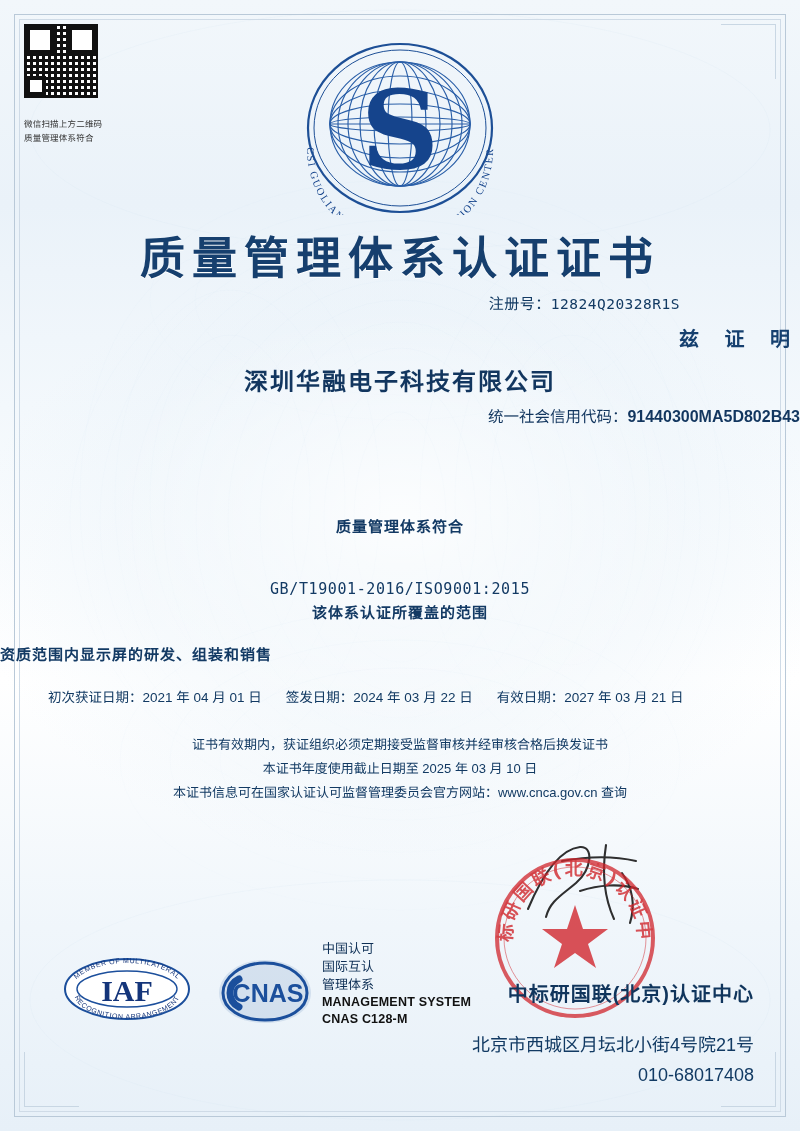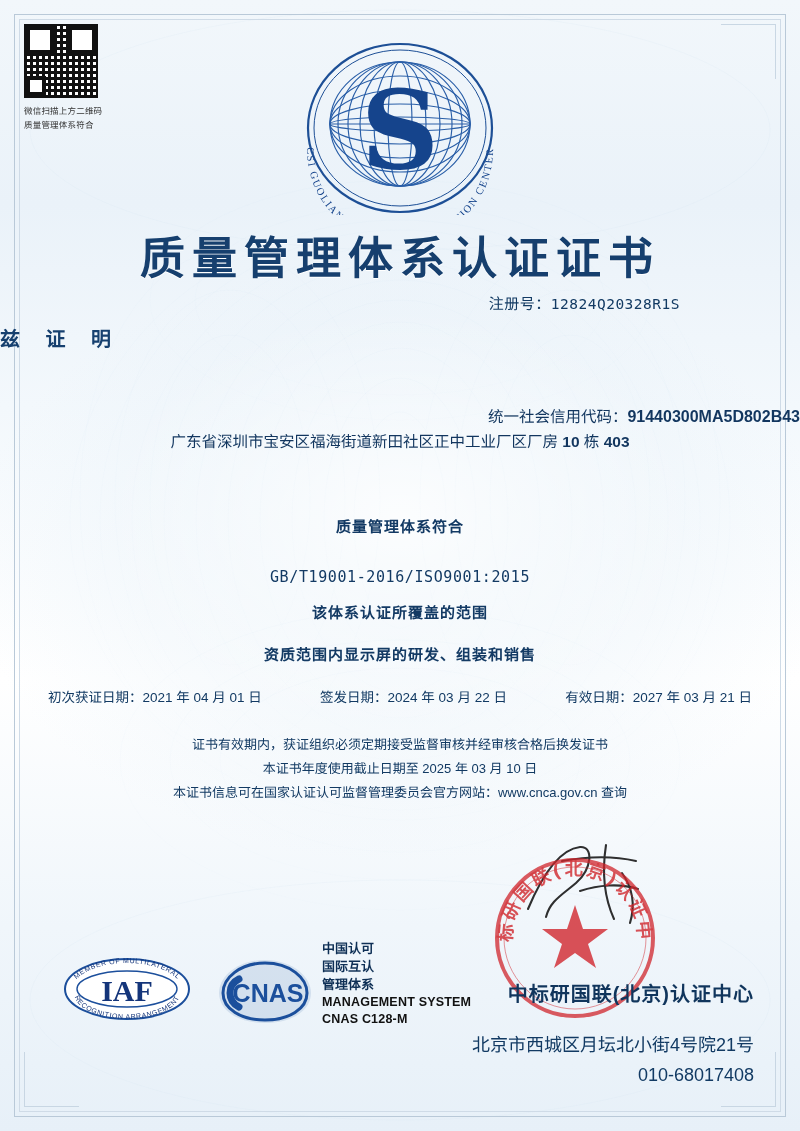--- a/index.html
+++ b/index.html
@@ -49,7 +49,7 @@
   .qr:before{left:2px;top:2px;}
   .qr:after{right:2px;top:2px;}
   .qr span{position:absolute;left:2px;bottom:2px;width:20px;height:20px;background:#fff;border:4px solid #111;box-sizing:border-box;}
-  .qr-note{margin-top:7px;font-size:8.5px;color:#333;line-height:1.6;letter-spacing:.2px;}
+  .qr-note{margin-top:20px;font-size:8.5px;color:#333;line-height:1.6;letter-spacing:.2px;}
 
   
   .emblem{position:absolute;left:50%;top:40px;transform:translateX(-50%);width:230px;height:175px;}

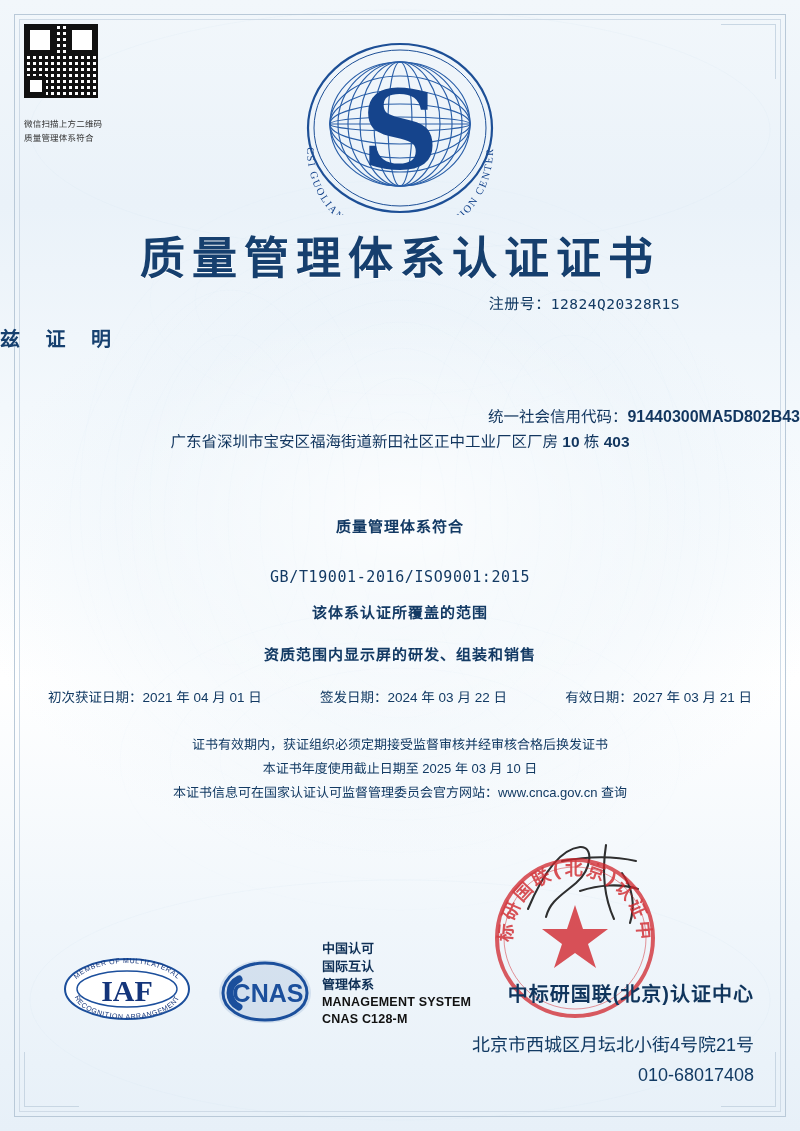--- a/index.html
+++ b/index.html
@@ -67,7 +67,7 @@
   .reg-no .num{font-family:"DejaVu Sans Mono","Liberation Mono",monospace;font-size:14.5px;}
 
   .hereby{
-    position:absolute;left:0;right:0;top:323px;text-align:left;
+    position:absolute;left:0;right:0;top:323px;text-align:right;
     font-size:20px;font-weight:700;color:#16406f;letter-spacing:10px;
   }
   .company{

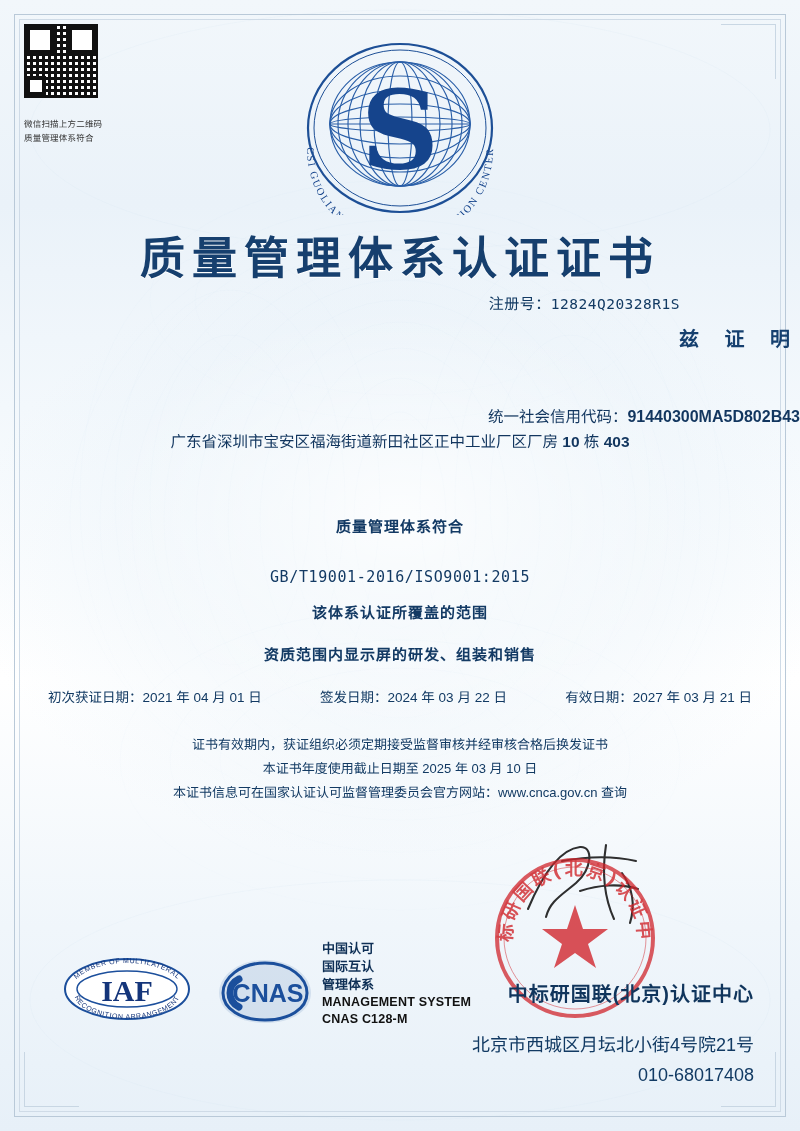--- a/index.html
+++ b/index.html
@@ -229,6 +229,7 @@
   </div>
 
   <div class="hereby">兹 证 明</div>
+  <div class="company">深圳华融电子科技有限公司</div>
 
   <div class="credit">
     <span>统一社会信用代码：</span><b>91440300MA5D802B43</b>

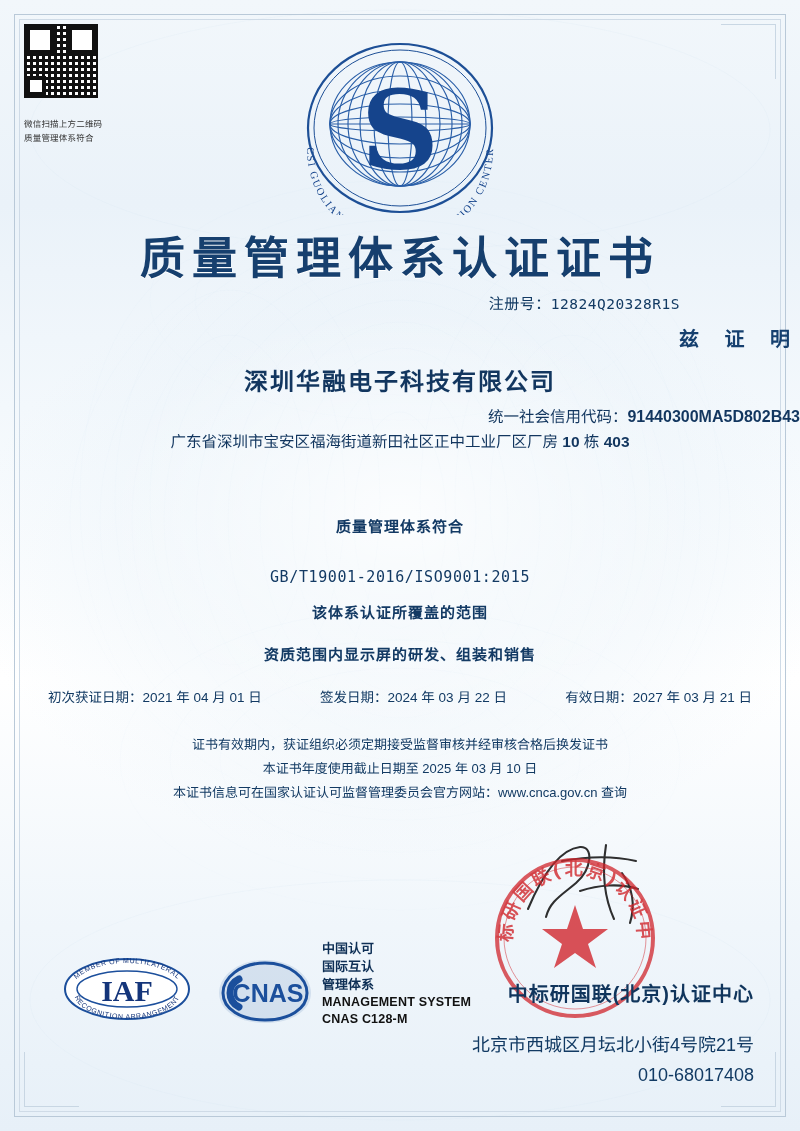--- a/index.html
+++ b/index.html
@@ -235,9 +235,6 @@
     <span>统一社会信用代码：</span><b>91440300MA5D802B43</b>
   </div>
 
-  <div class="address">
-    <span>广东省深圳市宝安区福海街道新田社区正中工业厂区厂房 </span><b>10</b><span> 栋 </span><b>403</b>
-  </div>
 
   <div class="conform">质量管理体系符合</div>
   <div class="standard">GB/T19001-2016/ISO9001:2015</div>

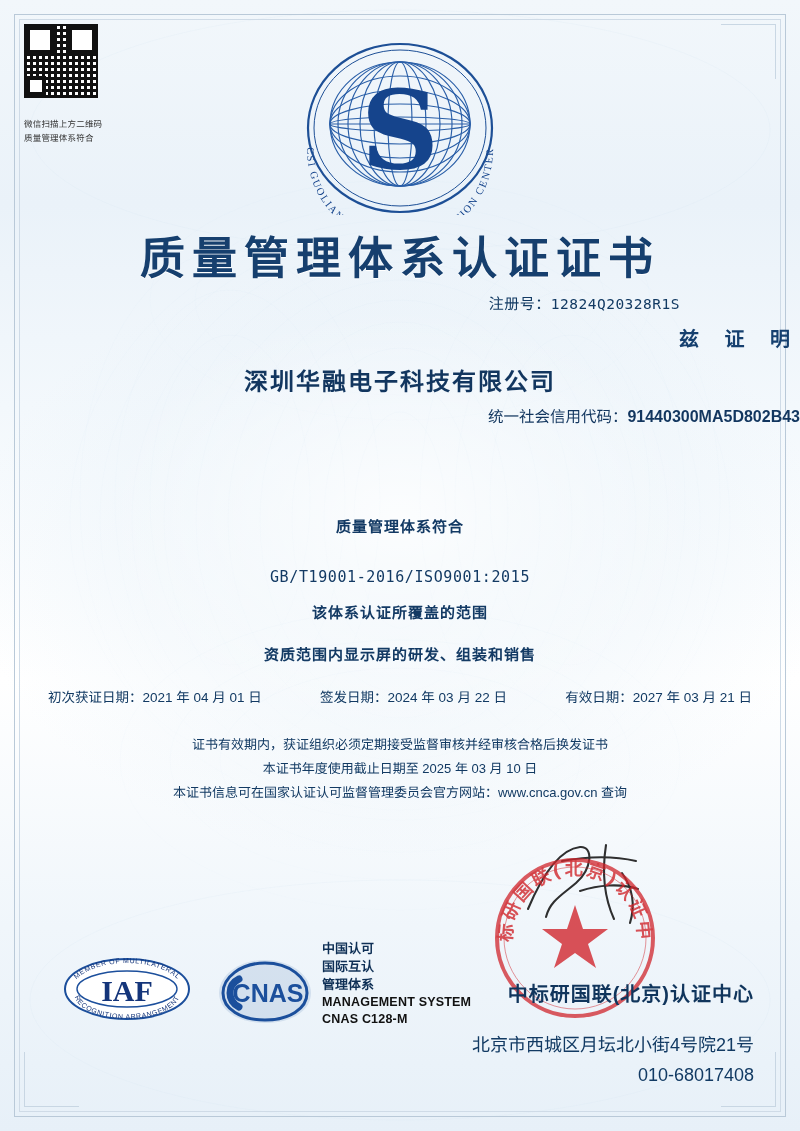--- a/index.html
+++ b/index.html
@@ -90,7 +90,7 @@
     font-size:15px;font-weight:700;color:#133a64;letter-spacing:1px;font-family:Liberation Mono, monospace;
   }
   .standard{
-    position:absolute;left:0;right:0;top:568px;text-align:center;
+    position:absolute;left:0;right:0;top:580px;text-align:center;
     font-size:15px;color:#133a64;letter-spacing:.6px;
     font-family:"DejaVu Sans Mono","Liberation Mono",monospace;
   }

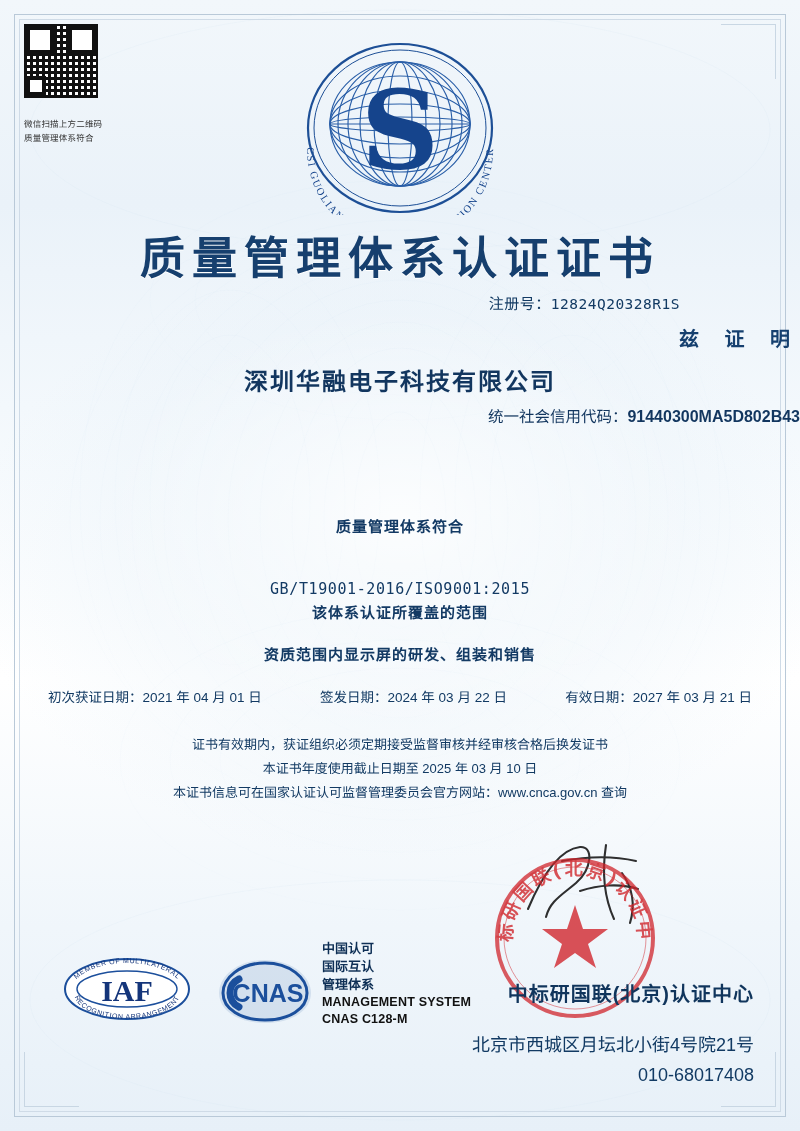--- a/index.html
+++ b/index.html
@@ -99,7 +99,7 @@
     font-size:15px;font-weight:700;color:#133a64;letter-spacing:1px;
   }
   .scope-text{
-    position:absolute;left:0;right:0;top:643px;text-align:center;
+    position:absolute;left:0;right:0;top:643px;text-align:left;
     font-size:15px;font-weight:700;color:#133a64;letter-spacing:1px;
   }
 

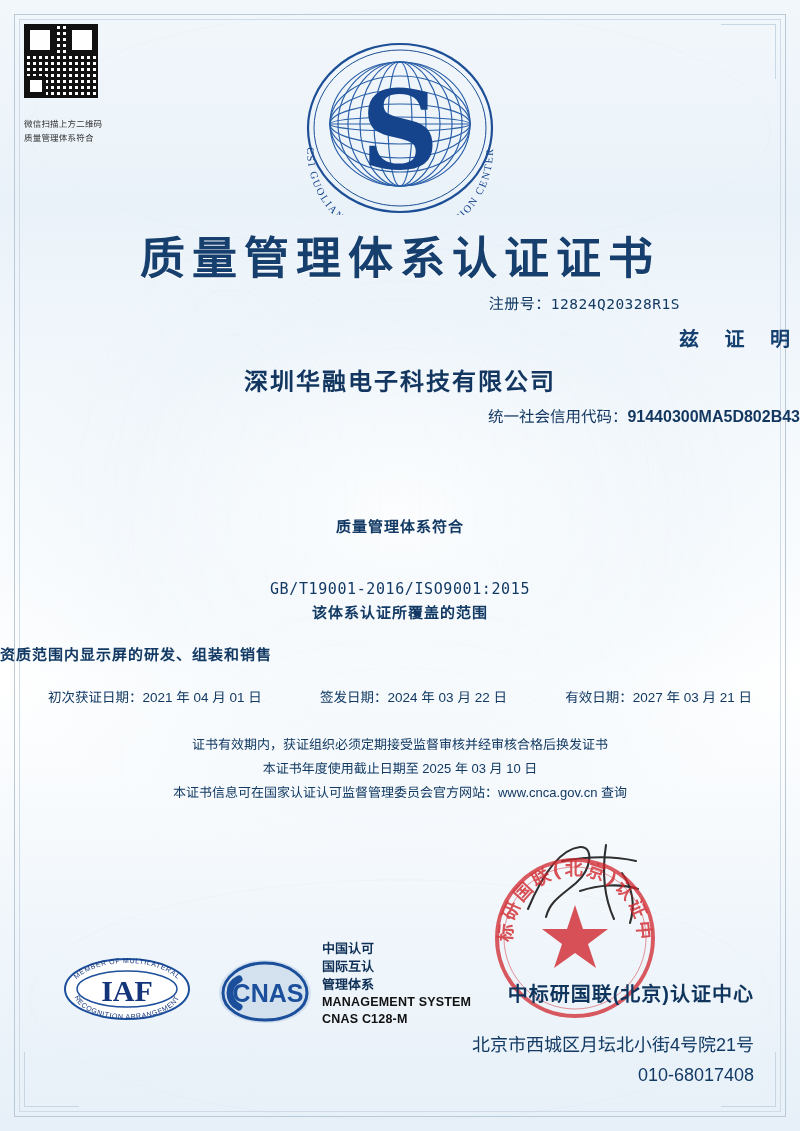--- a/index.html
+++ b/index.html
@@ -105,8 +105,8 @@
 
   .dates{
     position:absolute;left:48px;right:48px;top:686px;
-    display:flex;justify-content:space-between;
-    font-size:13.5px;color:#123a63;
+    display:flex;
+    font-size:13.5px;color:#123a63;gap:24px;
   }
 
   .notes{

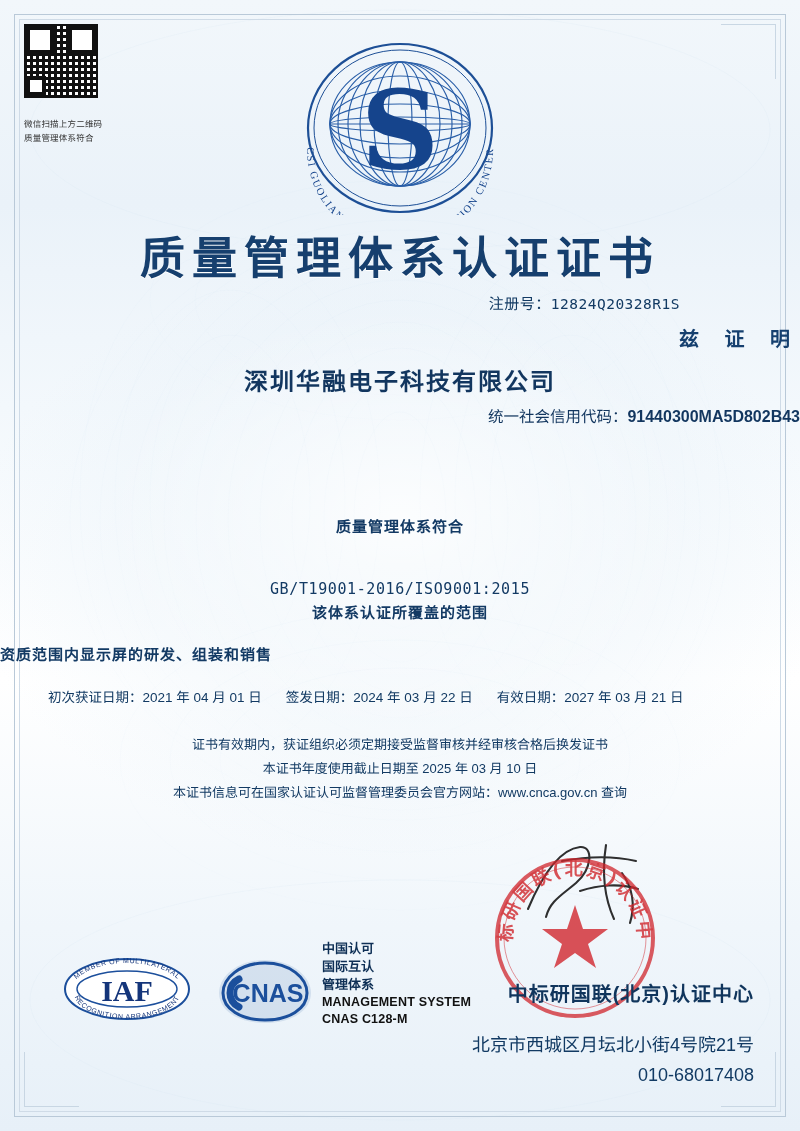--- a/index.html
+++ b/index.html
@@ -119,7 +119,7 @@
   .iaf{position:absolute;left:62px;bottom:110px;width:130px;height:64px;}
   .cnas{position:absolute;left:213px;bottom:104px;width:104px;height:70px;}
   .cnas-text{position:absolute;left:322px;bottom:103px;font-size:13px;color:#0e2f55;line-height:1.38;}
-  .cnas-text .cn{font-weight:700;}
+  .cnas-text .cn{font-weight:400;}
   .cnas-text .en{font-weight:700;font-size:12.5px;letter-spacing:.2px;color:#111;}
 
   .center-name{

